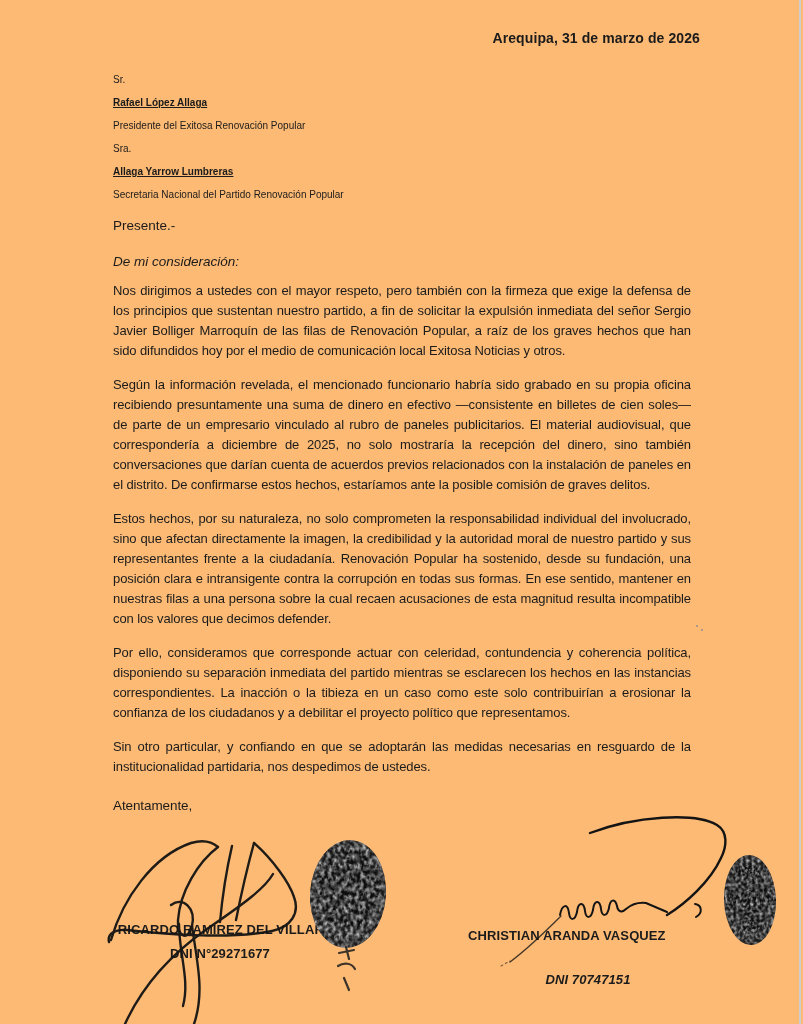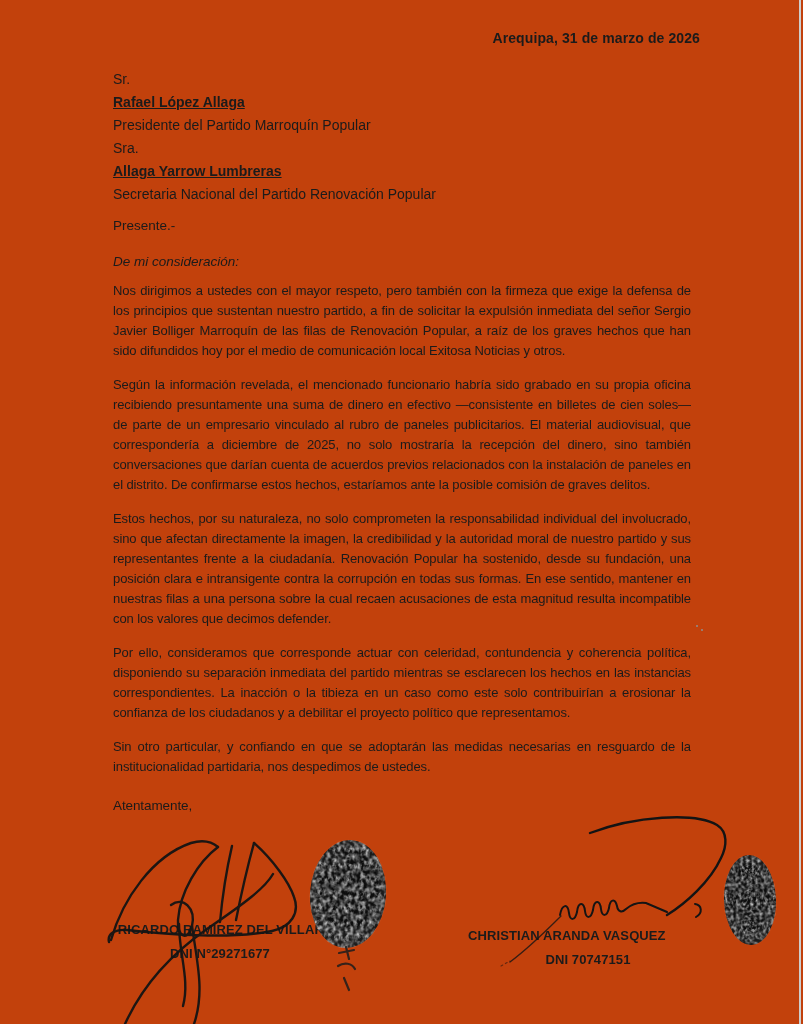--- a/index.html
+++ b/index.html
@@ -7,7 +7,7 @@
     position:relative;
     width:803px;height:1024px;
     margin:0 auto;
-    background:#c2410c;
+    background:#fdba74;
     overflow:hidden;
     font-family:"Liberation Sans", sans-serif;
     color:#1b1b1b;

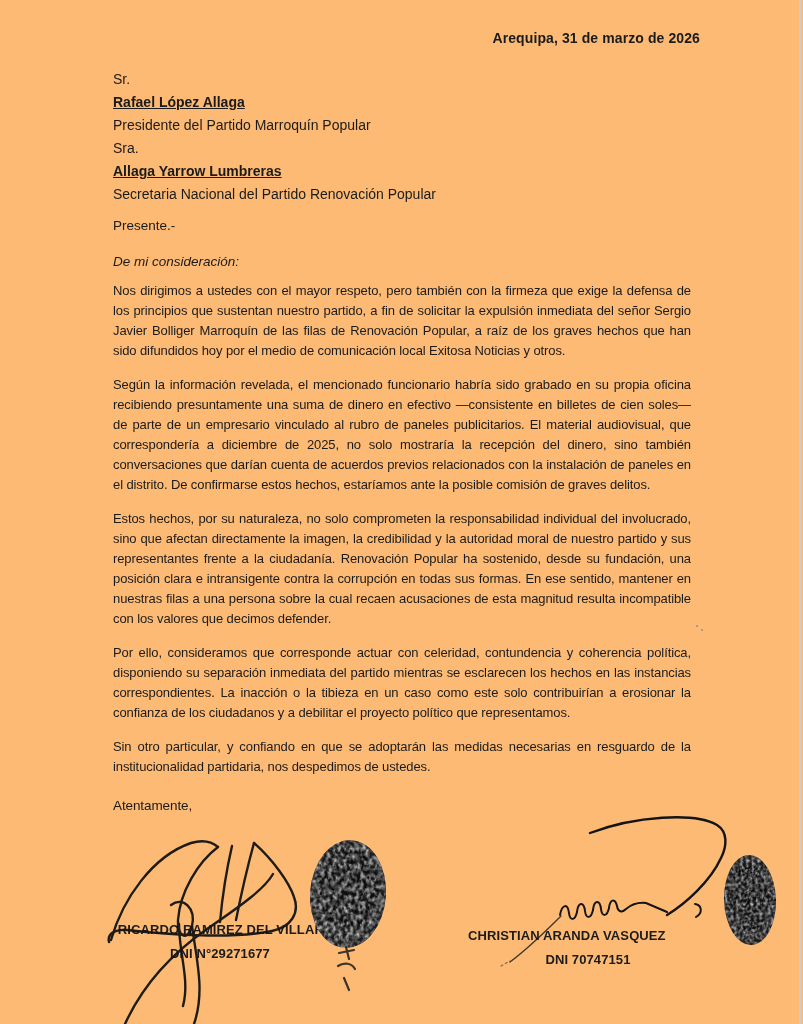--- a/index.html
+++ b/index.html
@@ -23,7 +23,7 @@
   }
   .recipients{
     position:absolute; top:68px; left:113px;
-    font-size:14px; line-height:23px;
+    font-size:10px; line-height:23px;
   }
   .b{font-weight:bold;text-decoration:underline;}
   .presente{

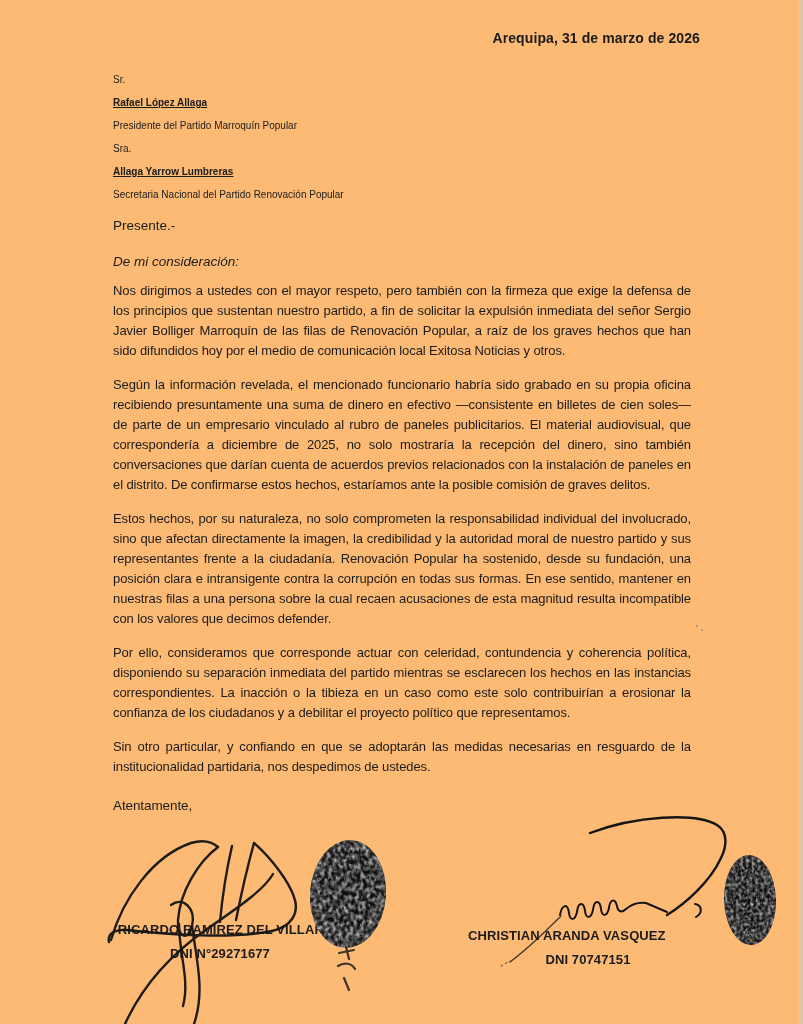--- a/index.html
+++ b/index.html
@@ -74,7 +74,7 @@
   <div class="recipients">
     <div>Sr.</div>
     <div class="b">Rafael López Allaga</div>
-    <div>Presidente del Partido Marroquín Popular</div>
+    <div>Presidente del Exitosa Renovación Popular</div>
     <div>Sra.</div>
     <div class="b">Allaga Yarrow Lumbreras</div>
     <div>Secretaria Nacional del Partido Renovación Popular</div>

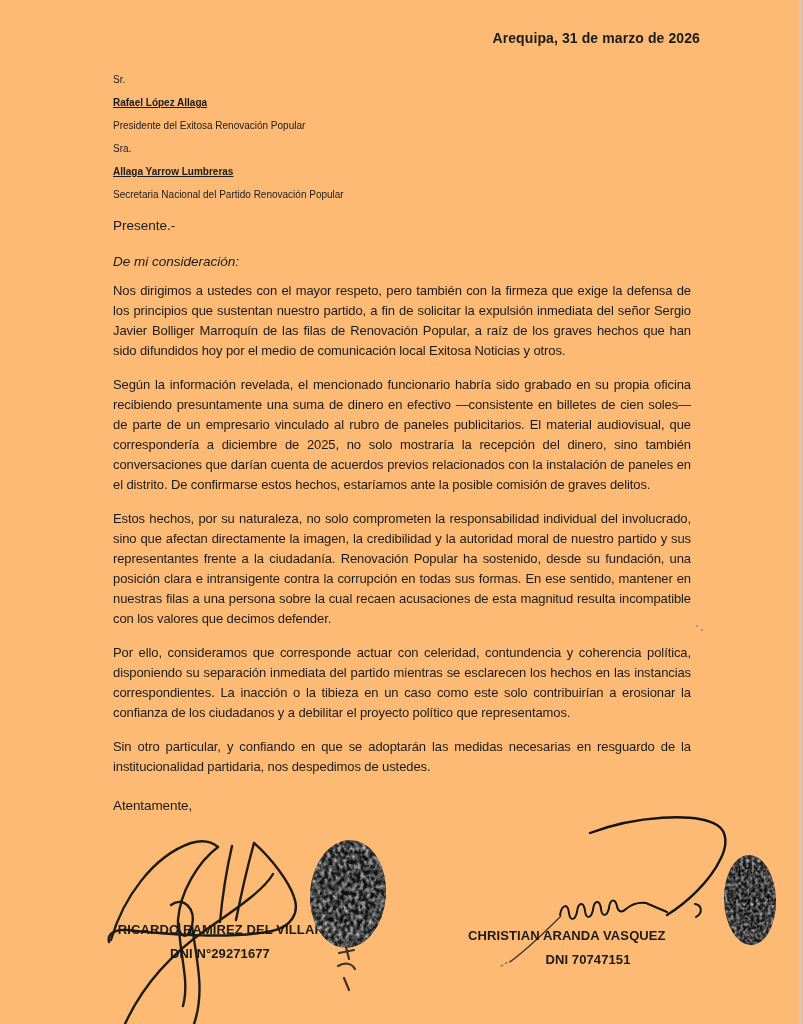--- a/index.html
+++ b/index.html
@@ -52,7 +52,7 @@
   .signer-left-name{left:100px; top:922px; width:290px; text-align:center;}
   .signer-left-dni{left:85px; top:946px; width:270px; text-align:center;}
   .signer-right-name{left:468px; top:928px; width:240px; text-align:left;}
-  .signer-right-dni{left:468px; top:952px; width:240px; text-align:center;}
+  .signer-right-dni{left:468px; top:972px; width:240px; text-align:center;font-style:italic;}
   .speck{
     position:absolute; left:695px; top:625px; width:10px; height:8px; z-index:1;
   }

